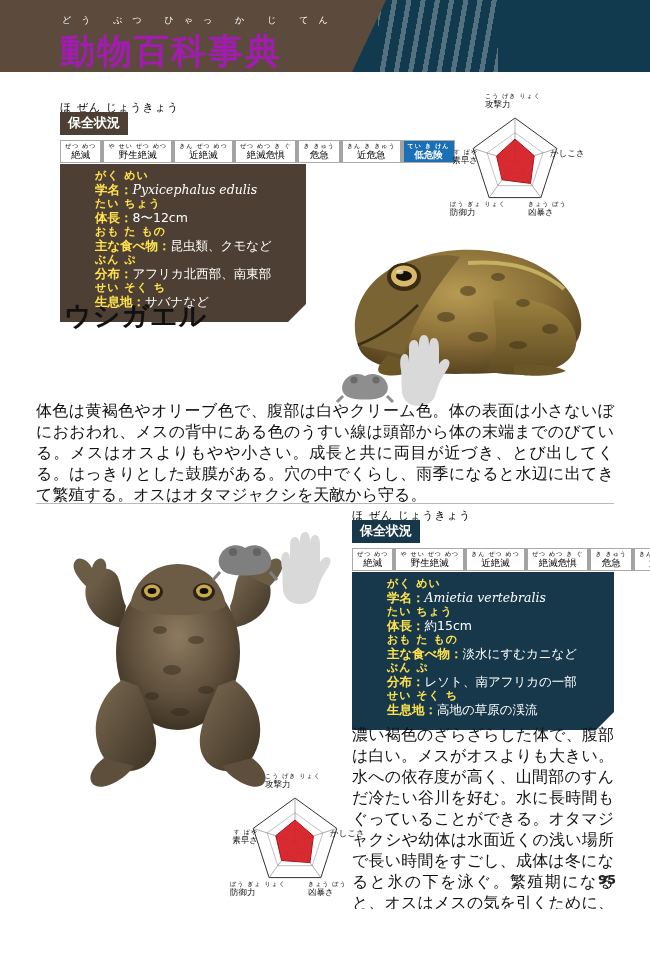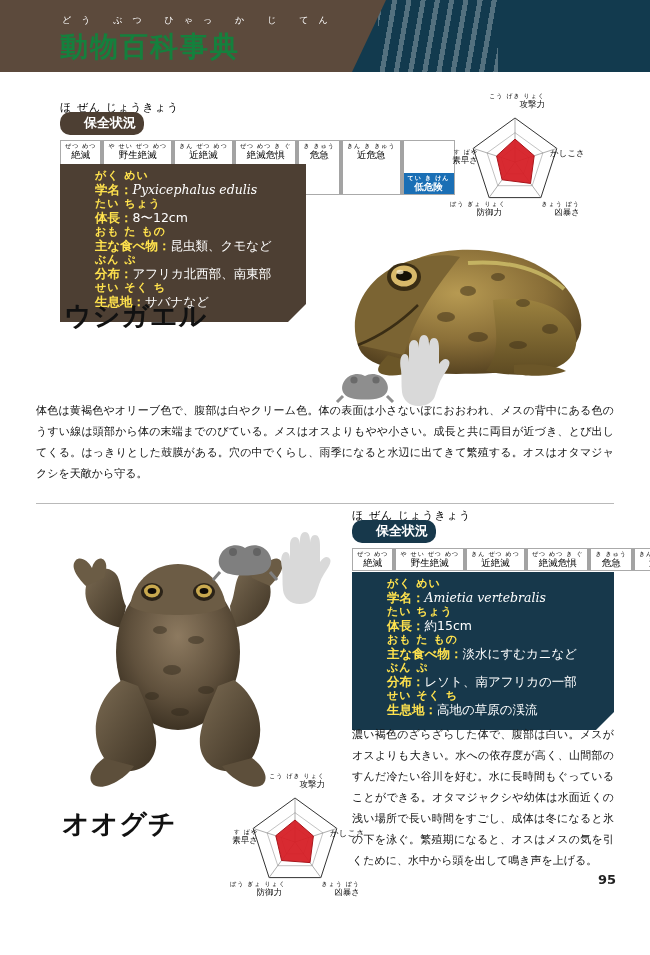--- a/index.html
+++ b/index.html
@@ -32,7 +32,7 @@
   }
   .header-title{
     position:absolute;left:60px;top:28px;
-    color:#15803d;font-size:28px;font-weight:bold;letter-spacing:2px;
+    color:#a21caf;font-size:35px;font-weight:bold;letter-spacing:2px;
     font-family:"DejaVu Sans","Liberation Sans",sans-serif;
   }
   .header-ruby{

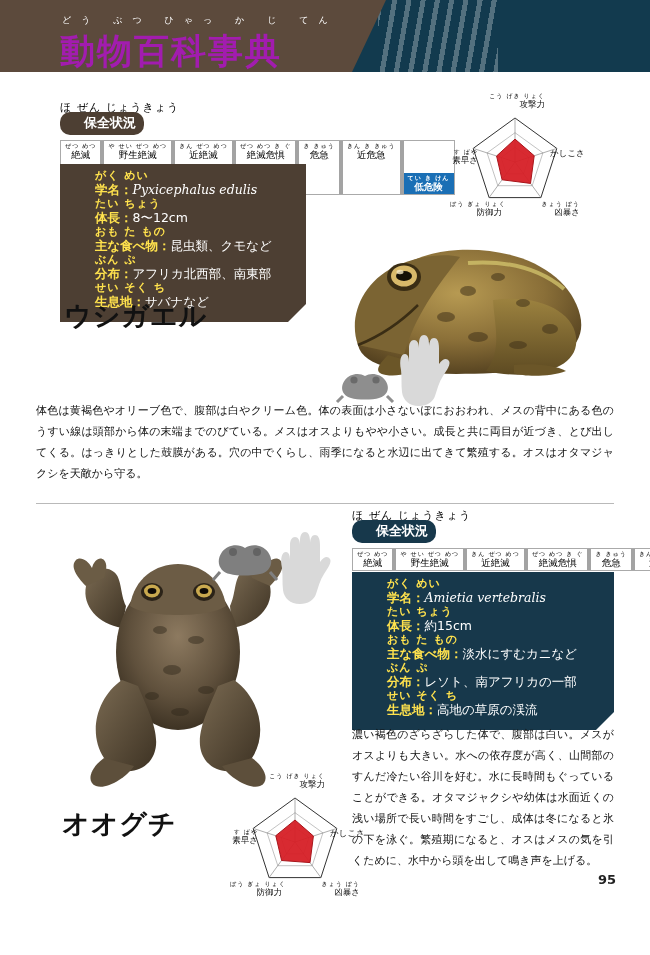--- a/index.html
+++ b/index.html
@@ -109,7 +109,7 @@
   .radar{position:relative;}
   .radar svg{display:block;}
   .radar .lab{
-    position:absolute;font-size:8.5px;color:#111;text-align:right;white-space:nowrap;
+    position:absolute;font-size:8.5px;color:#111;text-align:left;white-space:nowrap;
   }
   .radar .lab .ruby{font-size:6px;line-height:7px;}
 

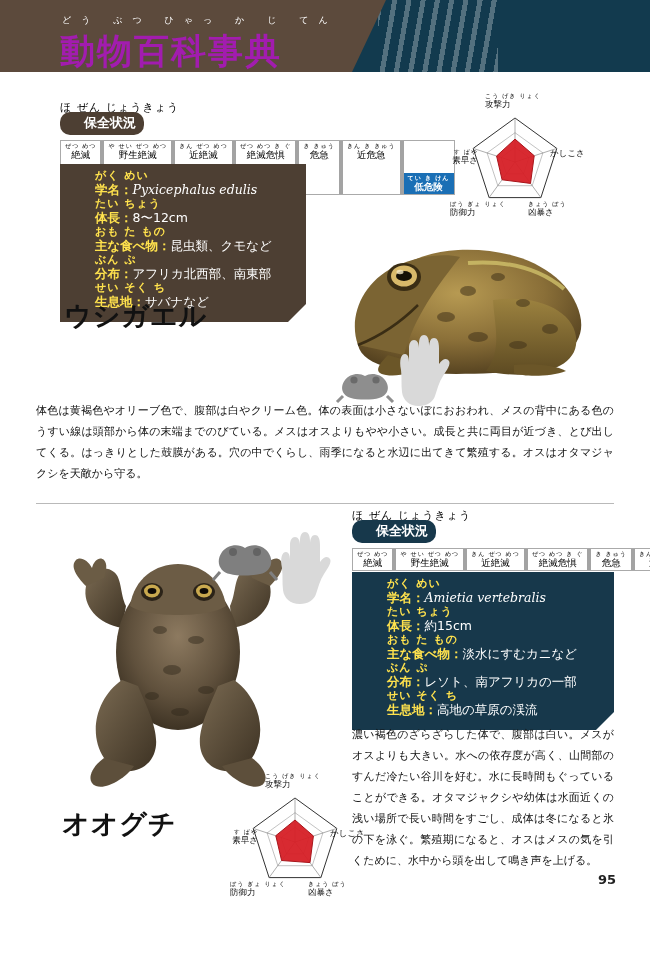--- a/index.html
+++ b/index.html
@@ -53,8 +53,7 @@
   .sec-label{
     display:inline-block;
     color:#fff;font-weight:bold;font-size:13px;
-    padding:2px 8px 3px 24px;
-    border-radius:10px;
+    padding:2px 8px 3px 8px;
   }
   .sec-label.brown{background:#4d3f33;}
   .sec-label.navy{background:#17384b;}

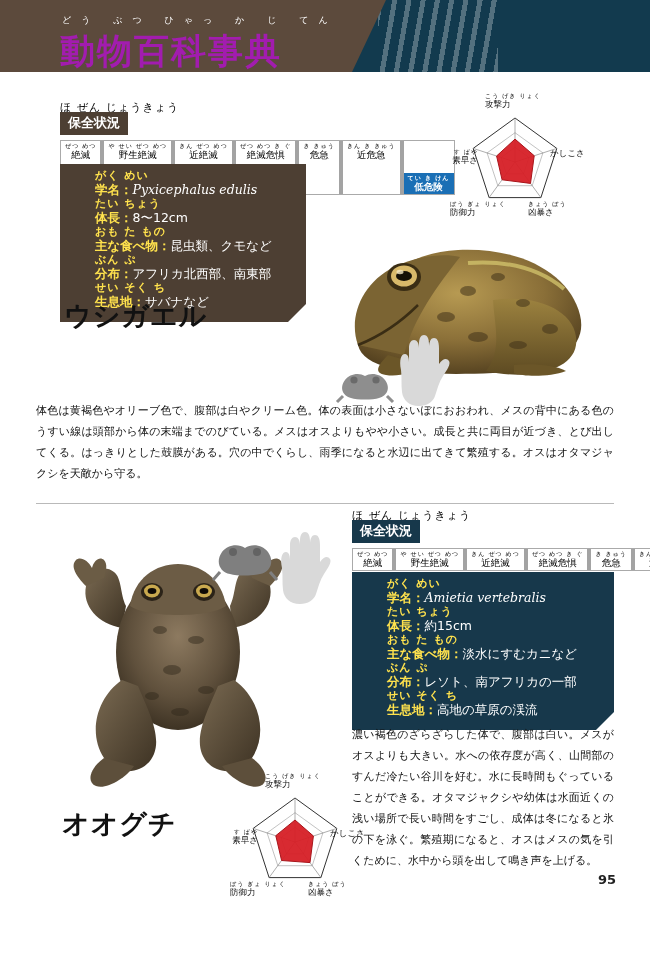--- a/index.html
+++ b/index.html
@@ -68,7 +68,7 @@
   }
   .scale .cell:last-child{border-right:none;}
   .scale .cell .ruby{font-size:6px;line-height:7px;}
-  .scale .cell.active{background:#1a6fb5;color:#fff;font-weight:bold;margin-top:32px;}
+  .scale .cell.active{background:#1a6fb5;color:#fff;font-weight:bold;}
   .scale .cell.active .ruby{color:#fff;}
 
   

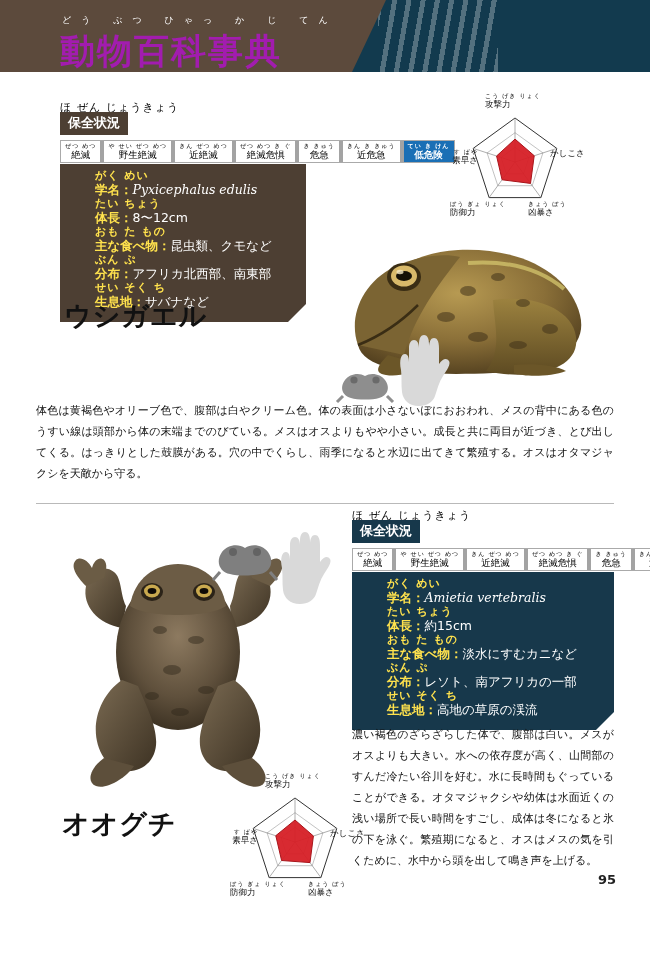--- a/index.html
+++ b/index.html
@@ -96,7 +96,7 @@
 
   
   .body-copy{
-    font-size:11px;line-height:21px;color:#111;text-align:justify;
+    font-size:16px;line-height:21px;color:#111;text-align:justify;
   }
 
   

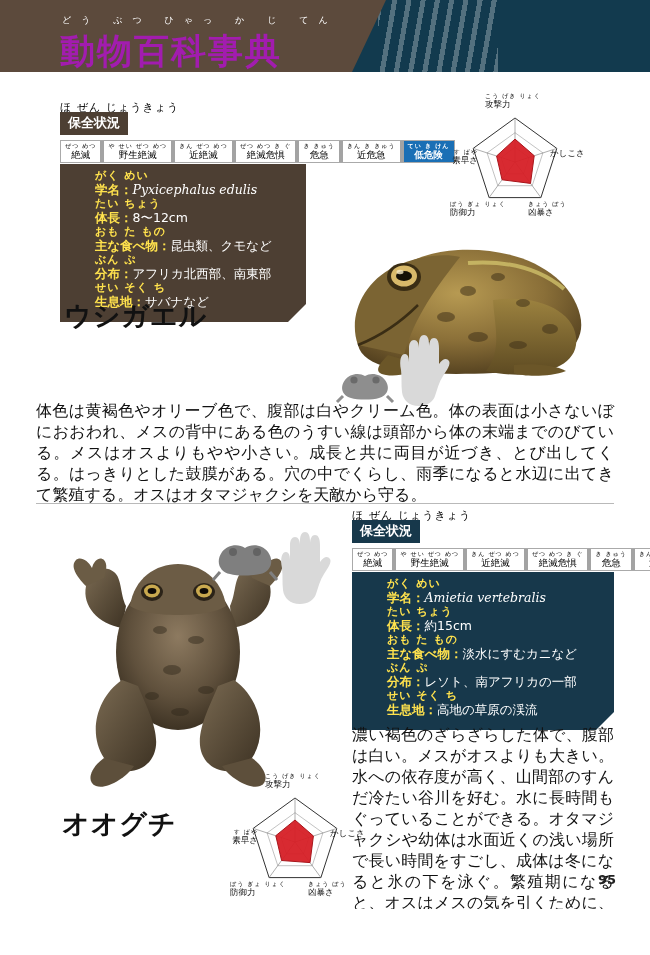--- a/index.html
+++ b/index.html
@@ -386,7 +386,6 @@
   </div>
 
   <div style="position:absolute;left:62px;top:808px;">
-    <div class="sp-name">オオグチ</div>
   </div>
 
   <div class="page-num">95</div>

